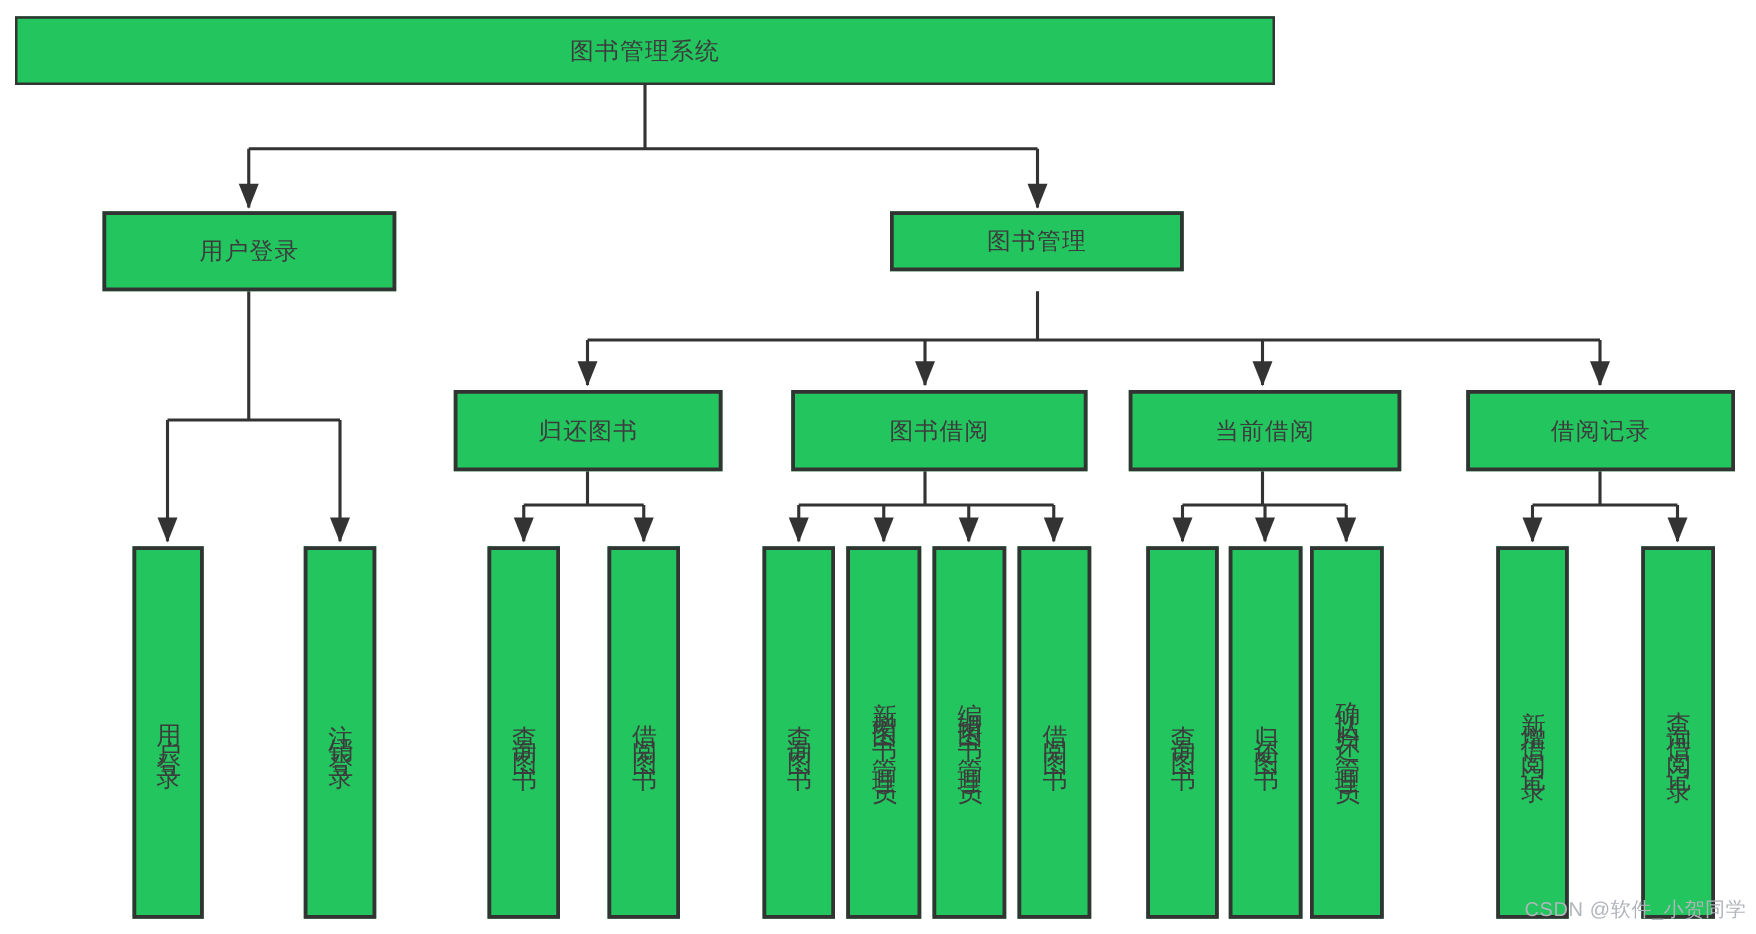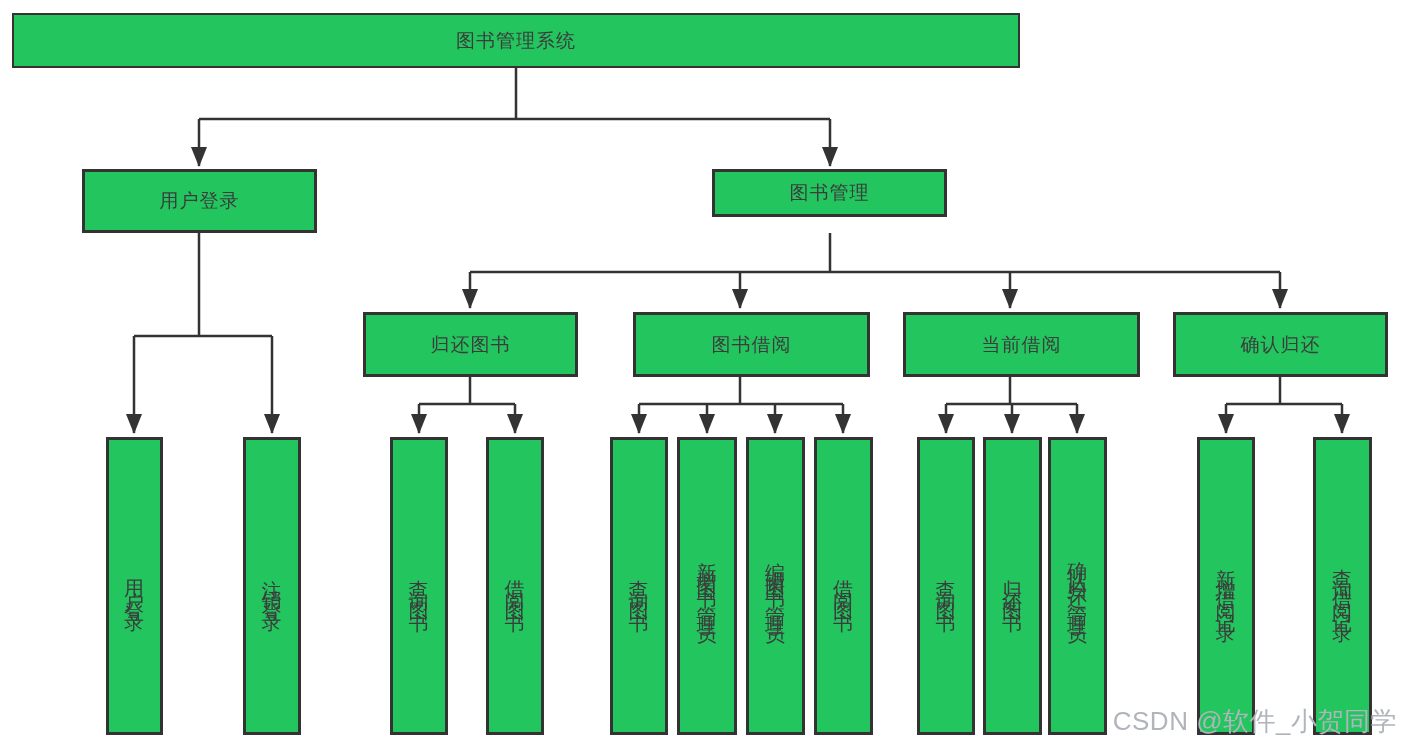--- a/index.html
+++ b/index.html
@@ -76,7 +76,7 @@
   <div class="box" style="left:633px;top:312px;width:237px;height:65px">
     <span class="lbl">图书借阅</span>
   </div>
-  <div class="box" style="left:903px;top:312px;width:237px;height:65px">
+  <div class="box" style="left:903px;top:312px;width:218px;height:65px">
     <span class="lbl">当前借阅</span>
   </div>
   <div class="box" style="left:1173px;top:312px;width:215px;height:65px">

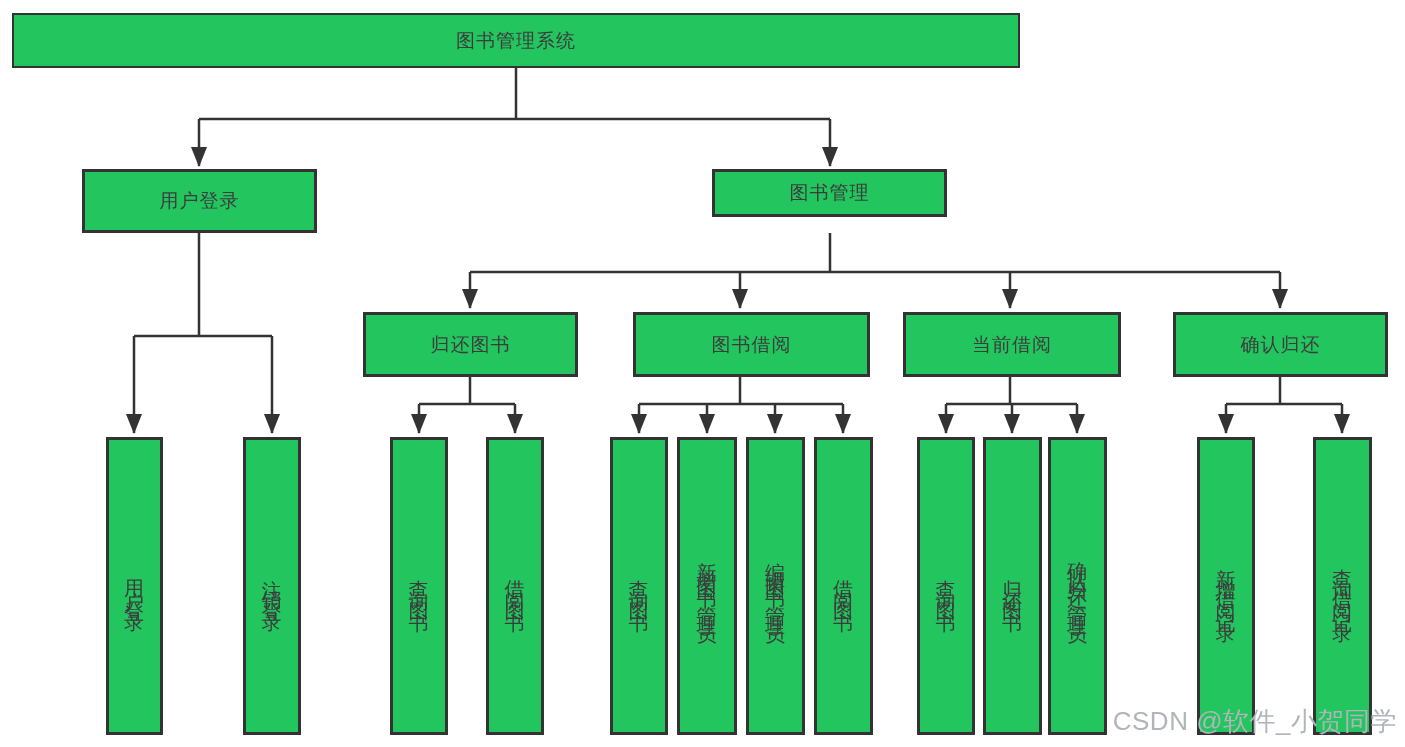--- a/index.html
+++ b/index.html
@@ -80,7 +80,7 @@
     <span class="lbl">当前借阅</span>
   </div>
   <div class="box" style="left:1173px;top:312px;width:215px;height:65px">
-    <span class="lbl">确认归还</span>
+    <span class="lbl">借阅记录</span>
   </div>
 
   <div class="box" style="left:106px;top:437px;width:57px;height:298px">

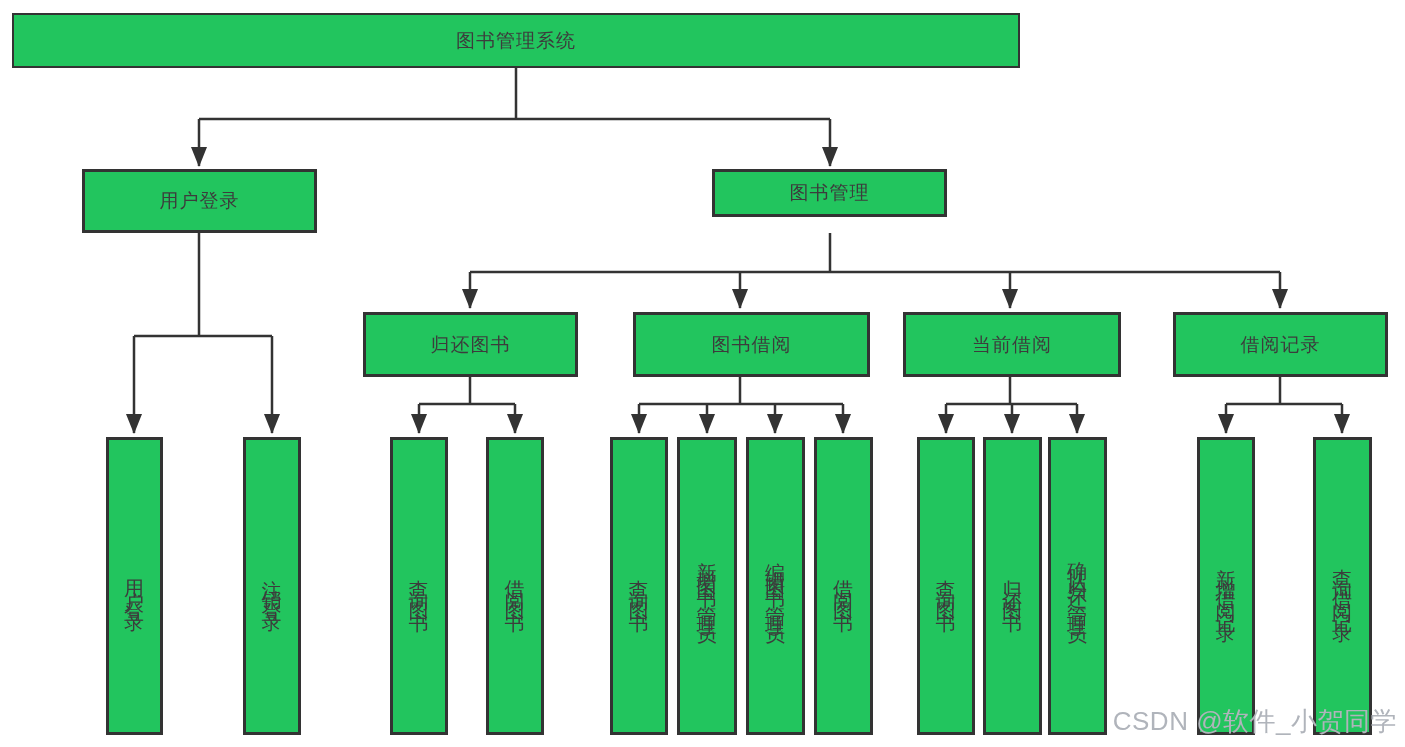--- a/index.html
+++ b/index.html
@@ -14,7 +14,7 @@
   .vlbl{writing-mode:vertical-rl;text-orientation:mixed;font-size:20px;line-height:1;
         letter-spacing:11px;white-space:nowrap;}
   .vlbl.long{letter-spacing:9px;}
-  .watermark{position:absolute;right:8px;bottom:8px;font-size:26px;color:#b0b4bb;
+  .watermark{position:absolute;right:8px;bottom:8px;font-size:16px;color:#b0b4bb;
              letter-spacing:0.5px;white-space:nowrap;margin-left:40px;}
 </style>
 </head>

